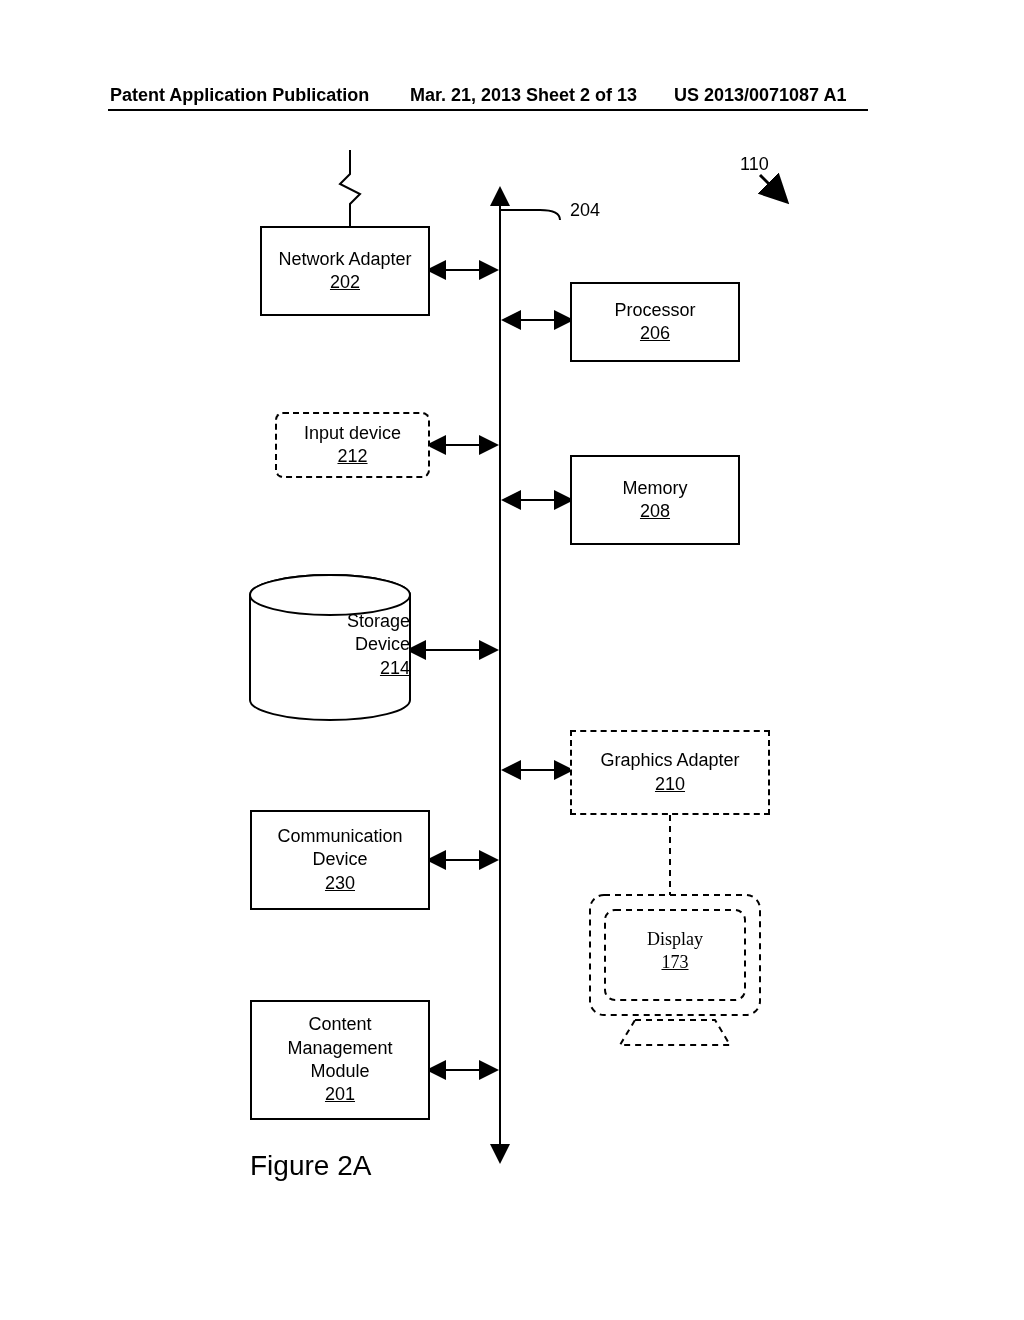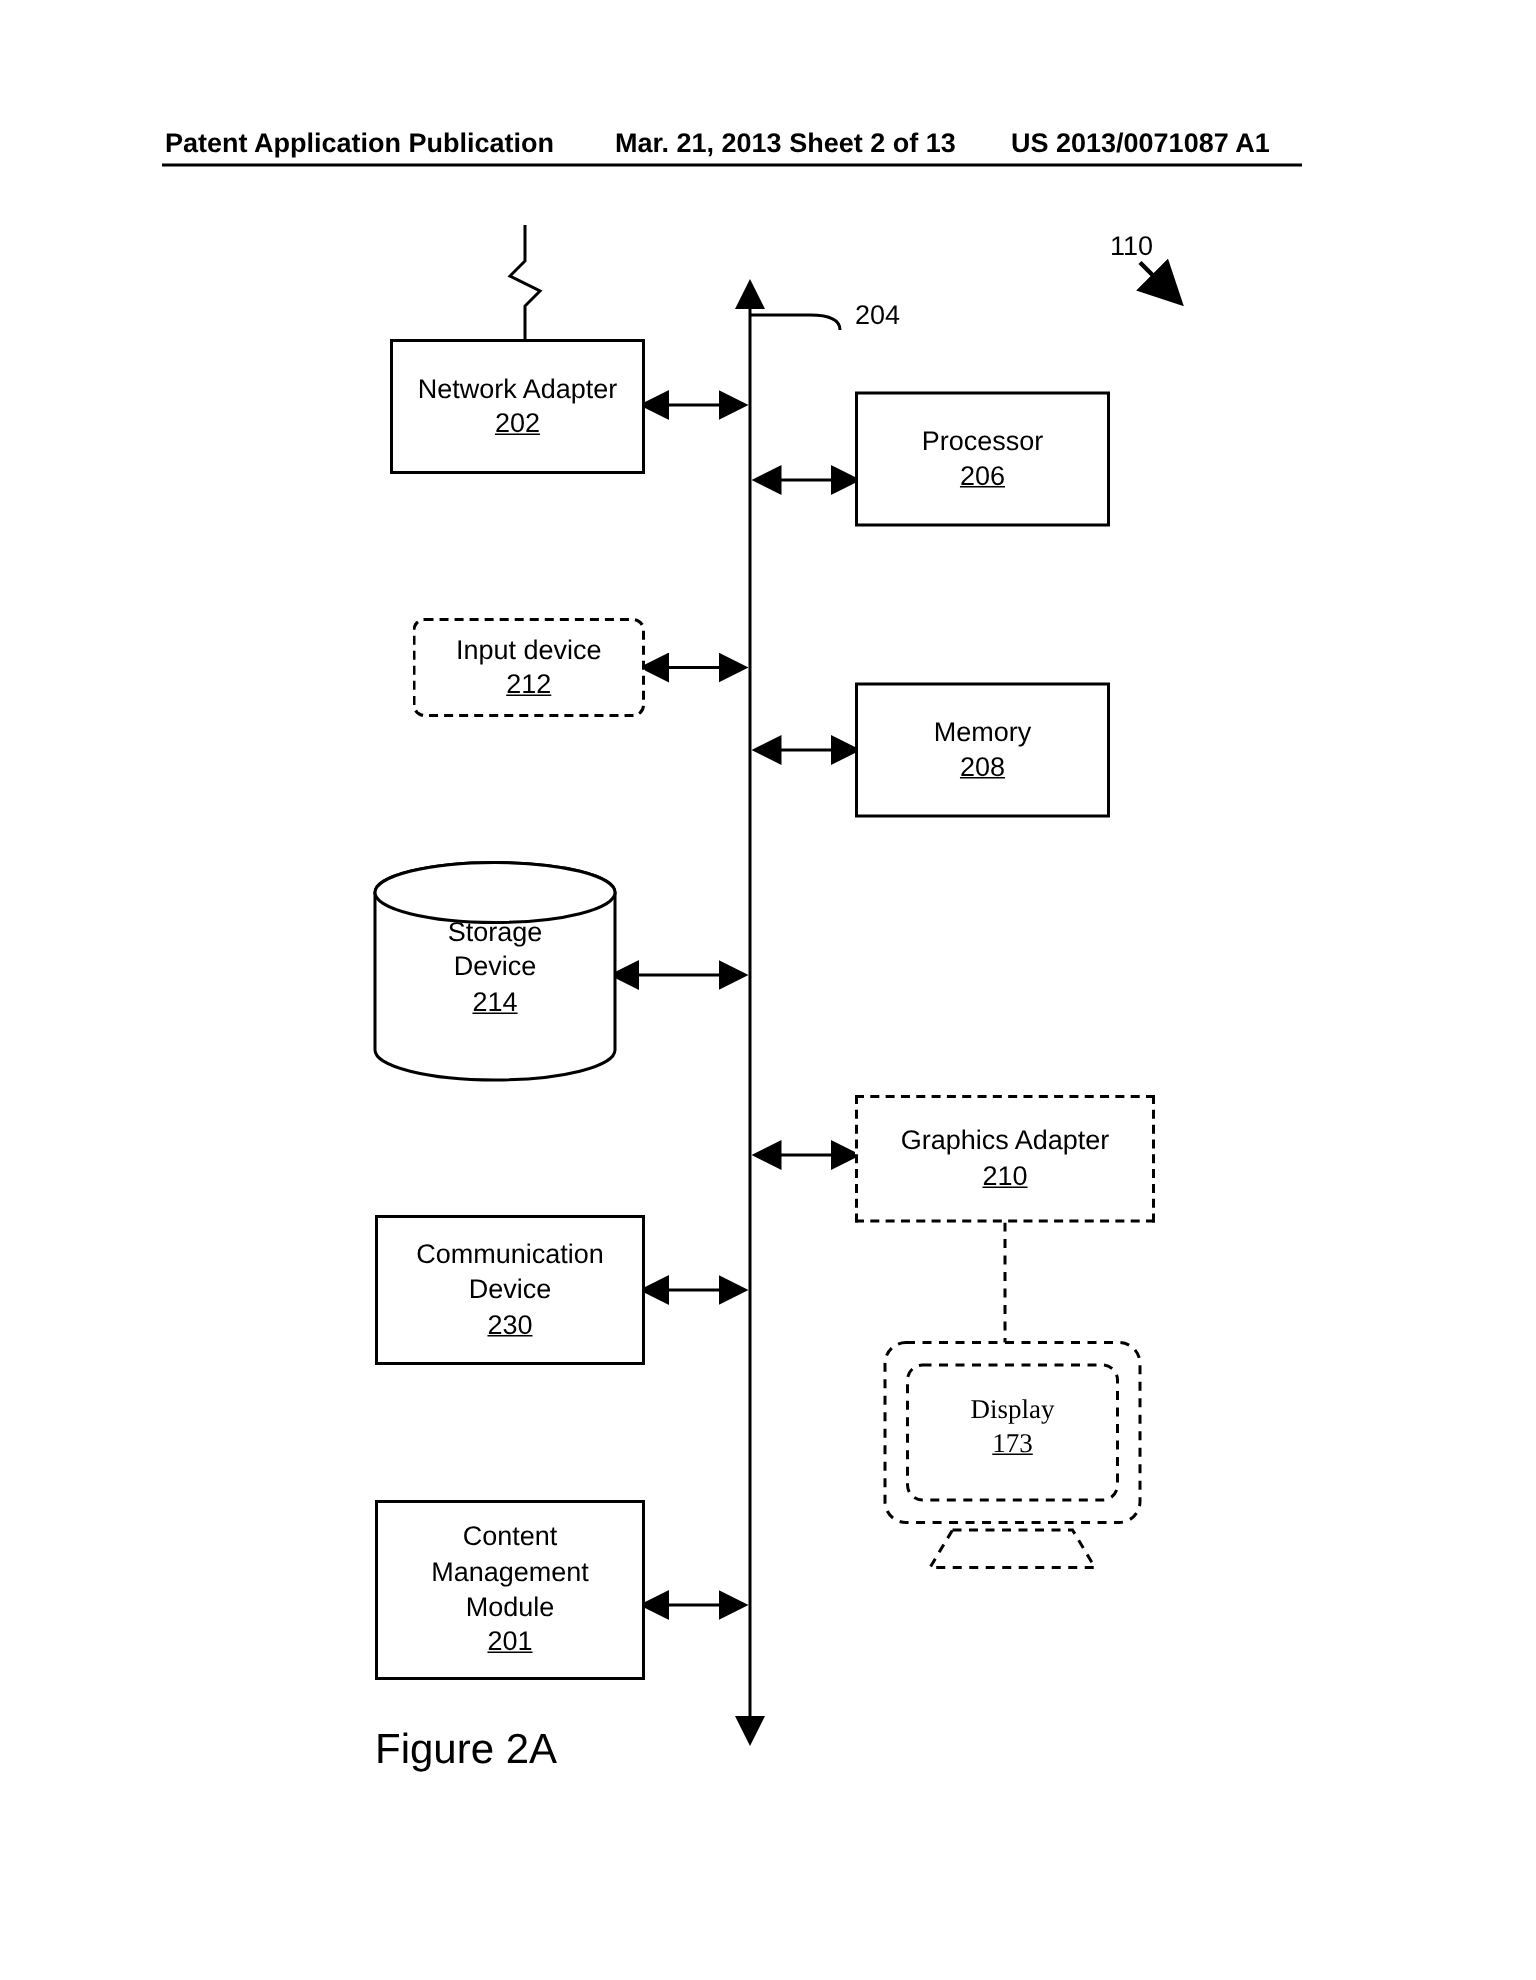--- a/index.html
+++ b/index.html
@@ -160,7 +160,7 @@
       <div class="ref">202</div>
     </div>
 
-    <div class="box" style="left:570px; top:121px; width:170px; height:90px;">
+    <div class="box" style="left:570px; top:142px; width:170px; height:80px;">
       <div>Processor</div>
       <div class="ref">206</div>
     </div>

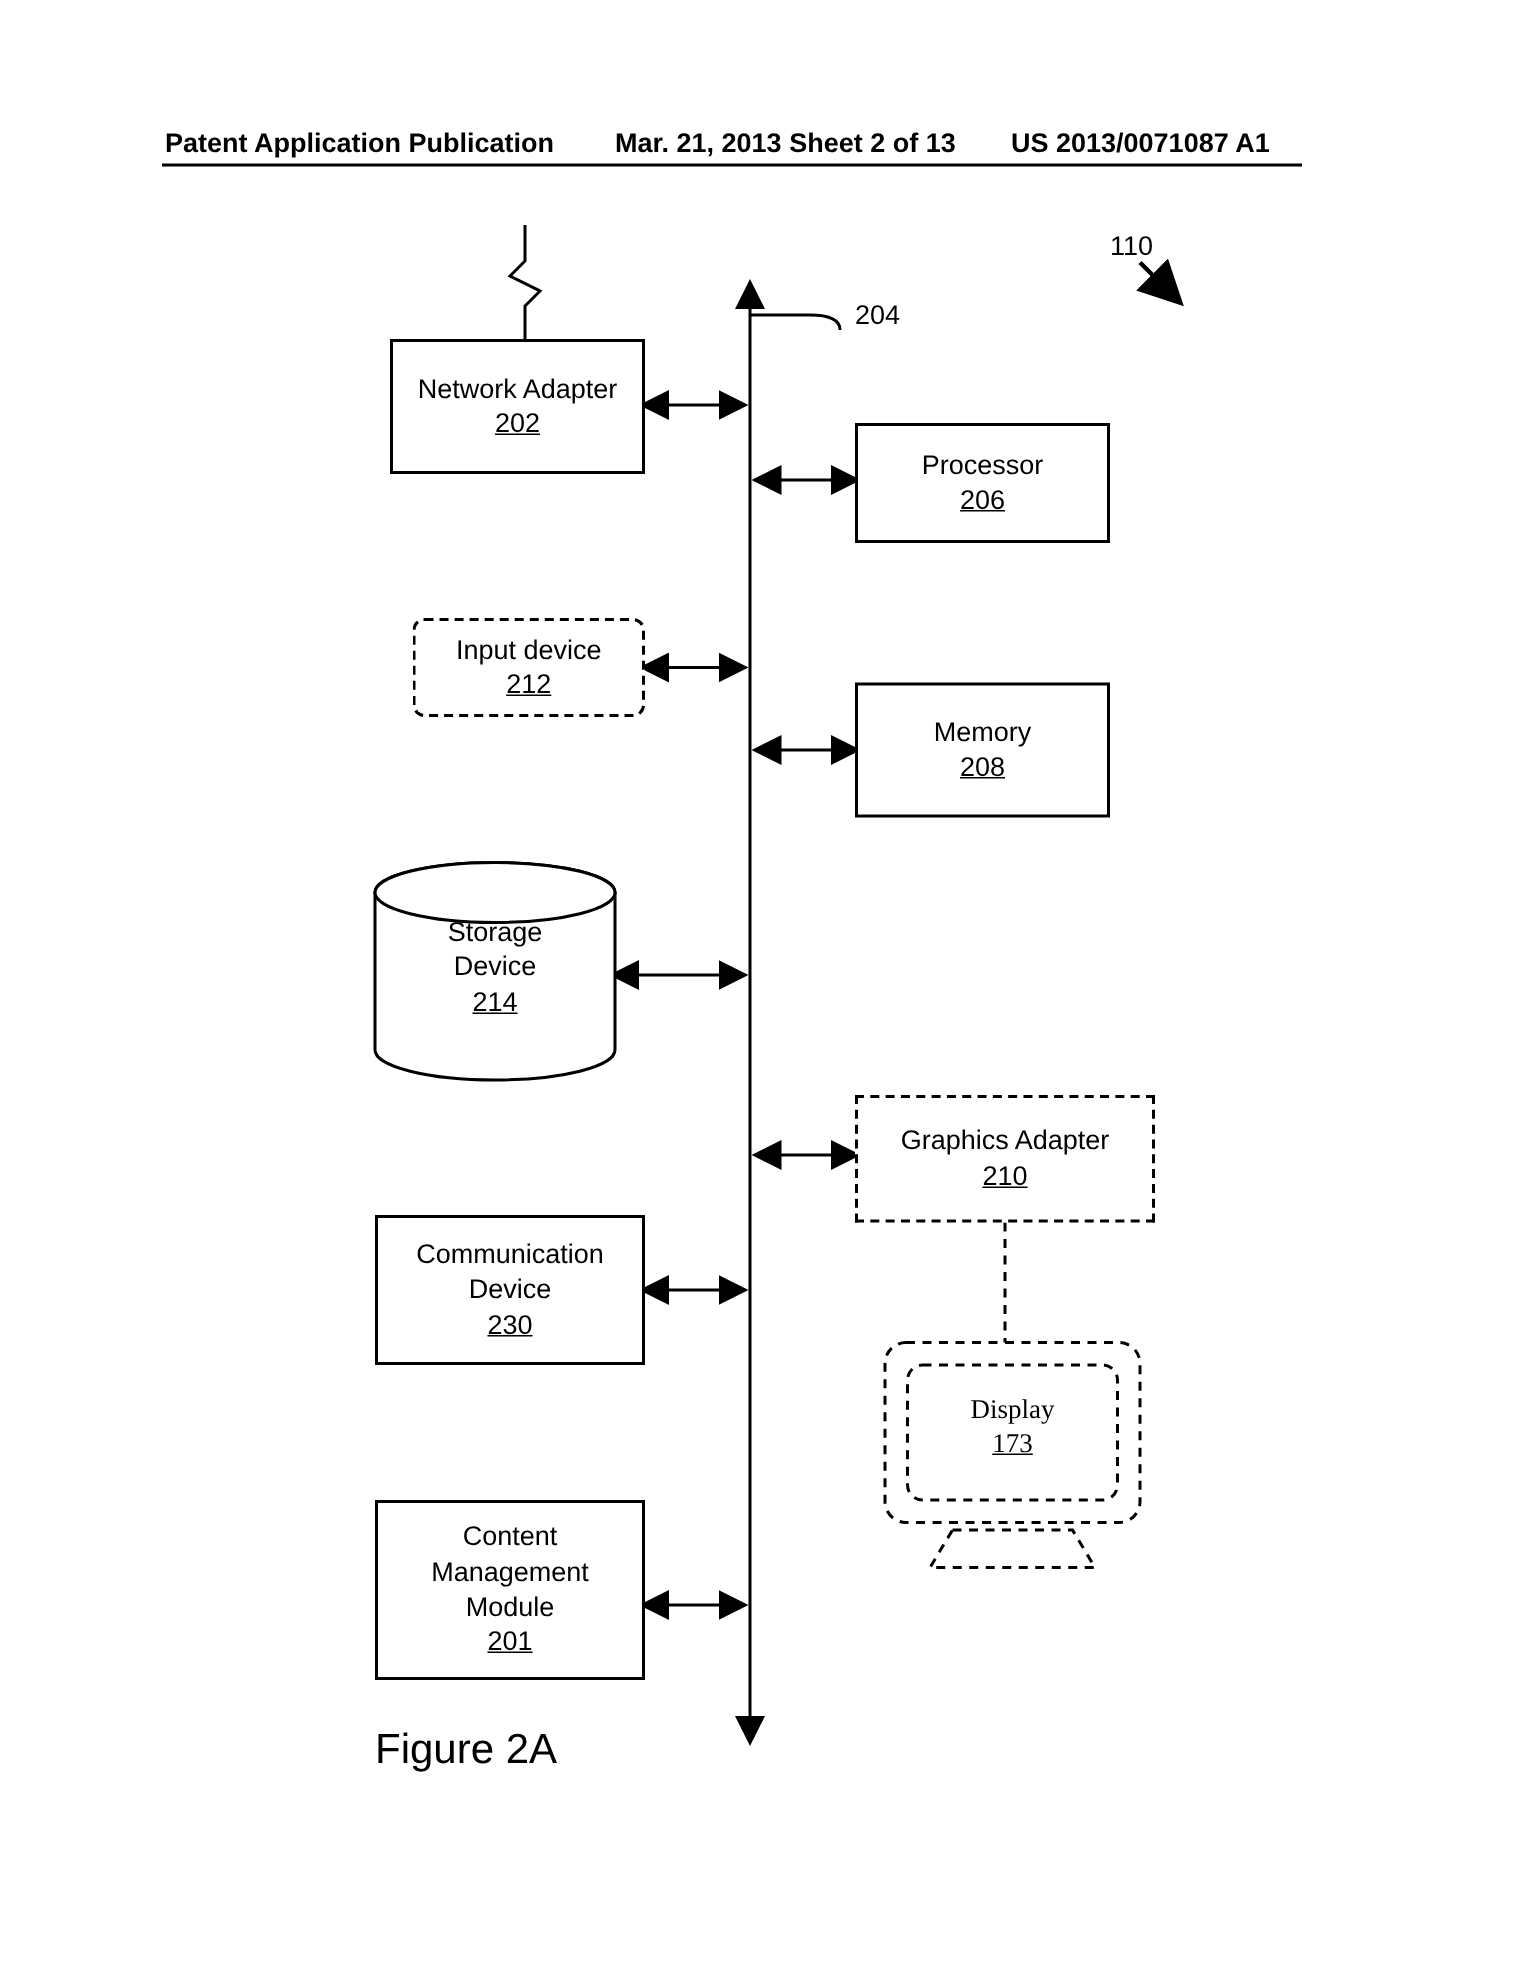--- a/index.html
+++ b/index.html
@@ -86,7 +86,7 @@
   }
   .cyl-text {
     position: absolute;
-    text-align: center;
+    text-align: right;
     font-size: 18px;
     line-height: 1.3;
     width: 160px;

